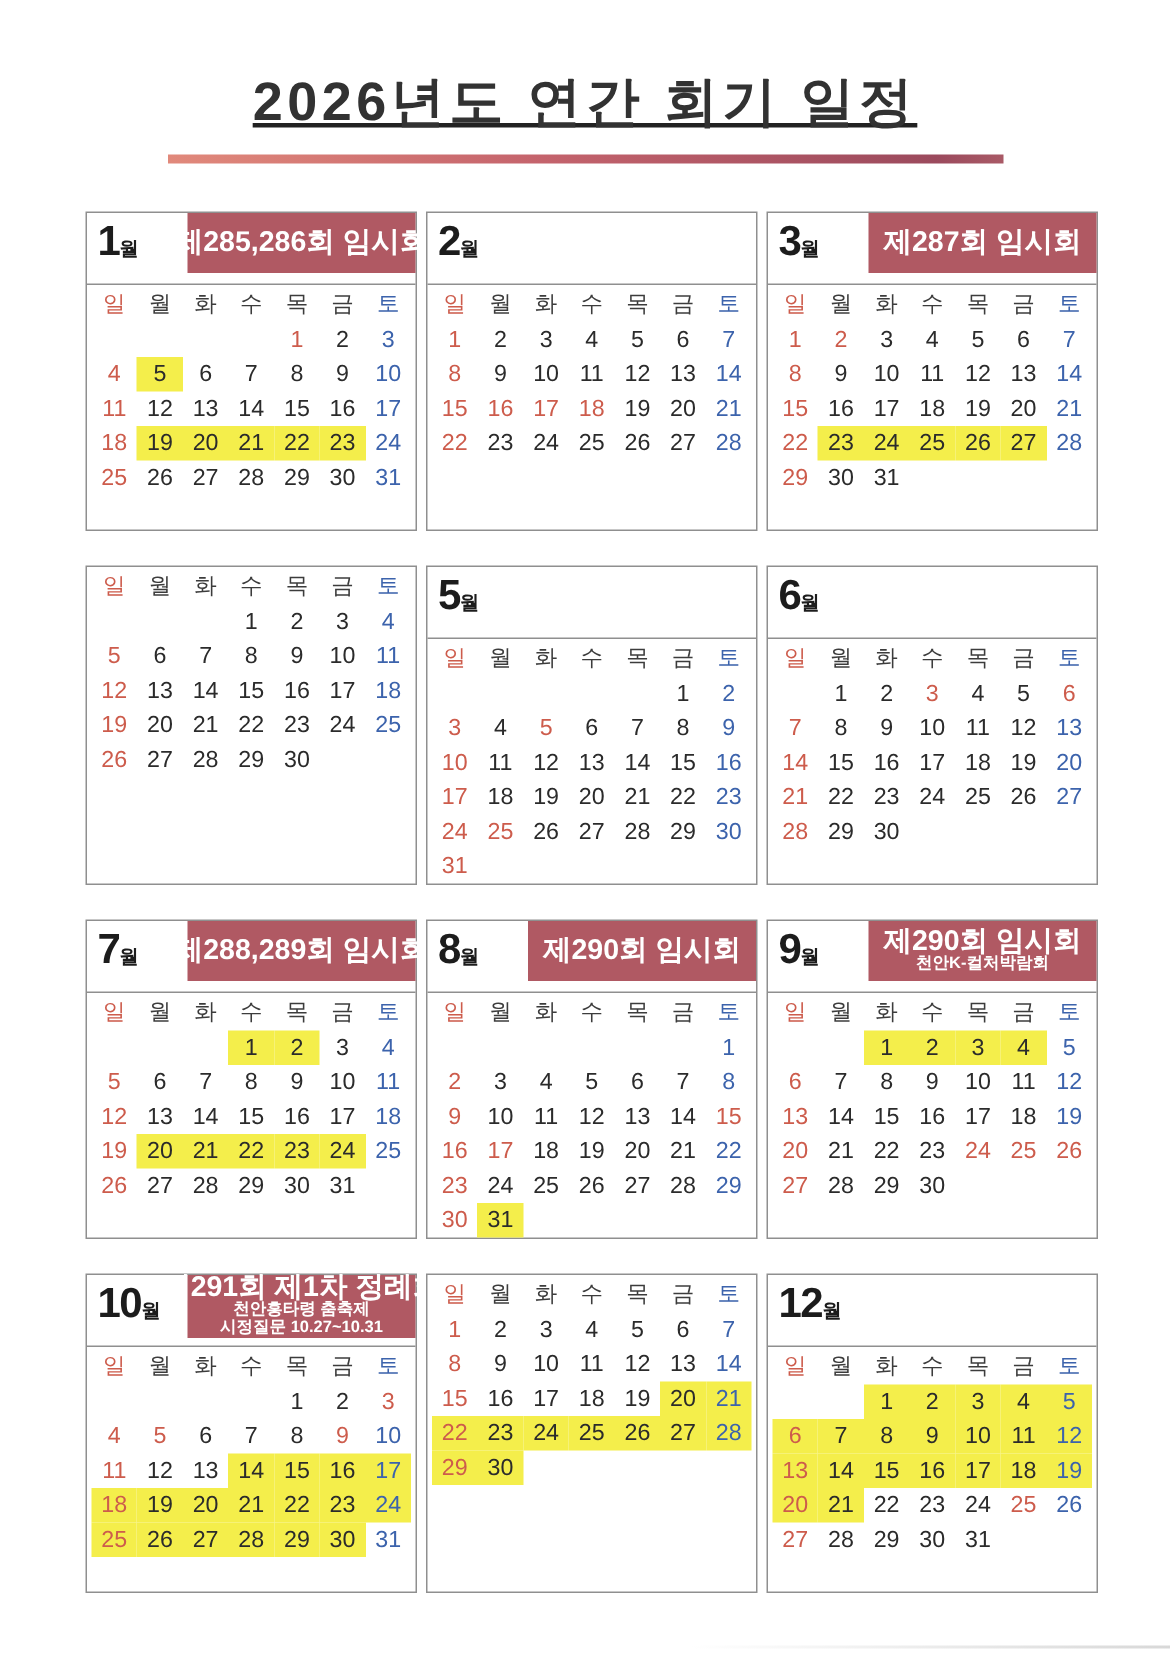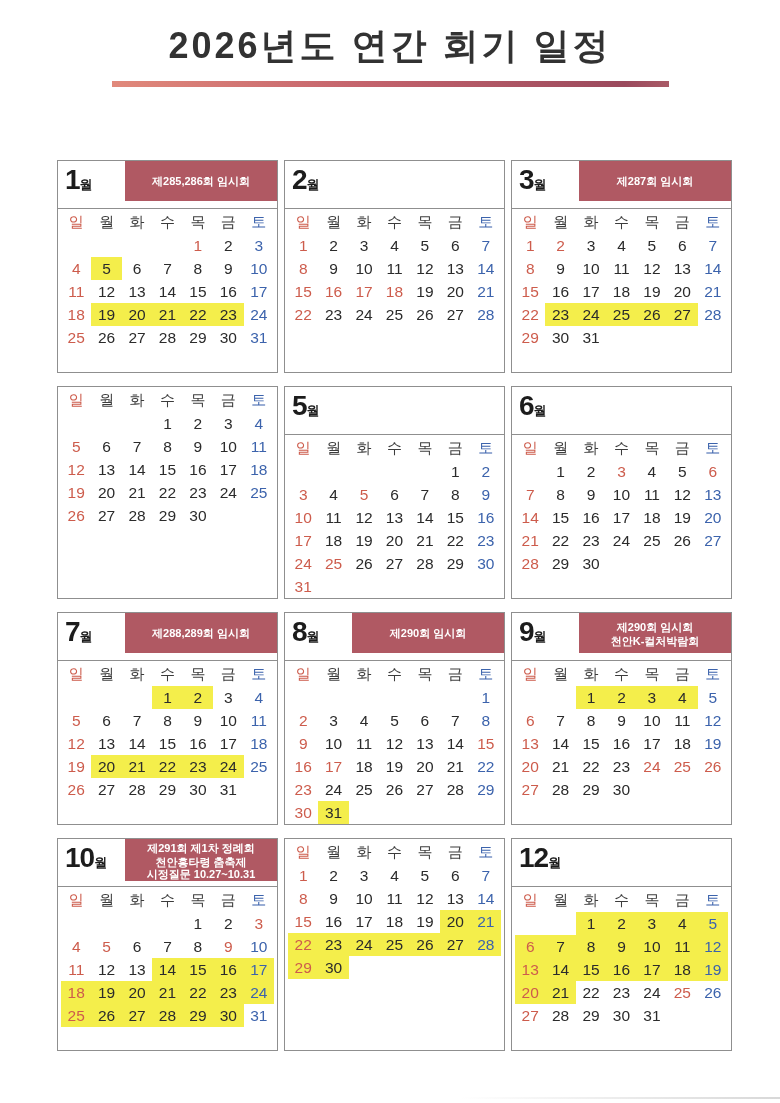--- a/index.html
+++ b/index.html
@@ -11,7 +11,7 @@
     position: relative;
     overflow: hidden;
   }
-  .title-wrap { text-align: center; padding-top: 22px; }
+  .title-wrap { text-align: center; padding-top: 44px; text-decoration: underline; }
   .page-title {
     font-size: 36px;
     font-weight: bold;

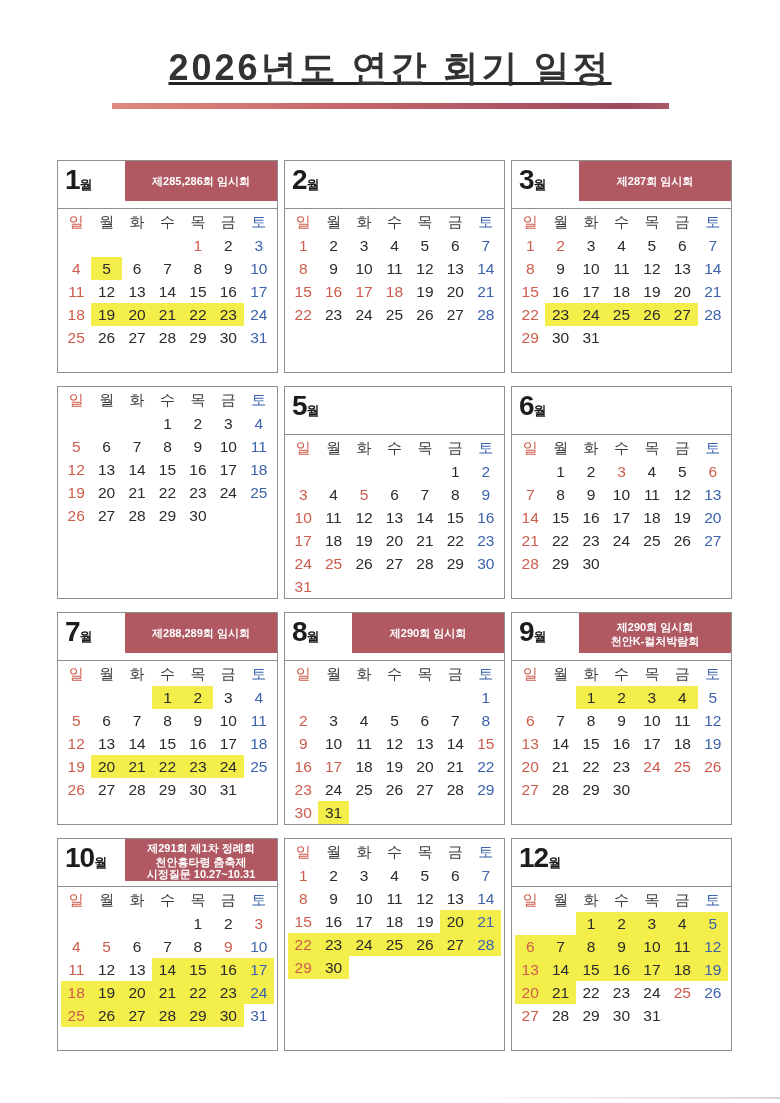--- a/index.html
+++ b/index.html
@@ -26,10 +26,10 @@
   }
   .calendar-grid {
     position: absolute;
-    left: 57px; top: 160px;
+    left: 57px; top: 141px;
     display: grid;
     grid-template-columns: repeat(3, 221px);
-    gap: 13px 6px;
+    gap: 23px 6px;
   }
   .card {
     box-sizing: border-box;

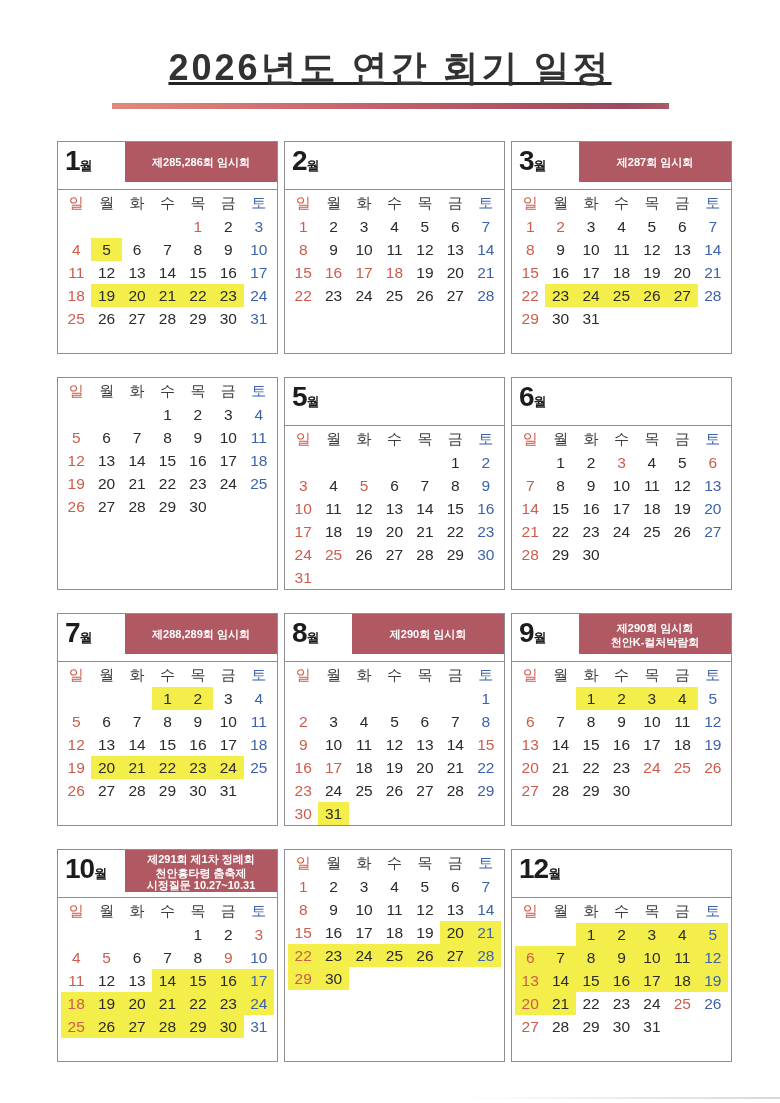--- a/index.html
+++ b/index.html
@@ -65,7 +65,7 @@
     box-sizing: border-box;
     text-align: center;
   }
-  .badge-title { font-size: 11px; font-weight: bold; line-height: 16px; white-space: nowrap; }
+  .badge-title { font-size: 19px; font-weight: bold; line-height: 16px; white-space: nowrap; }
   .badge-sub { font-size: 11px; font-weight: bold; line-height: 12px; white-space: nowrap; }
   .weekday-row {
     display: grid;

